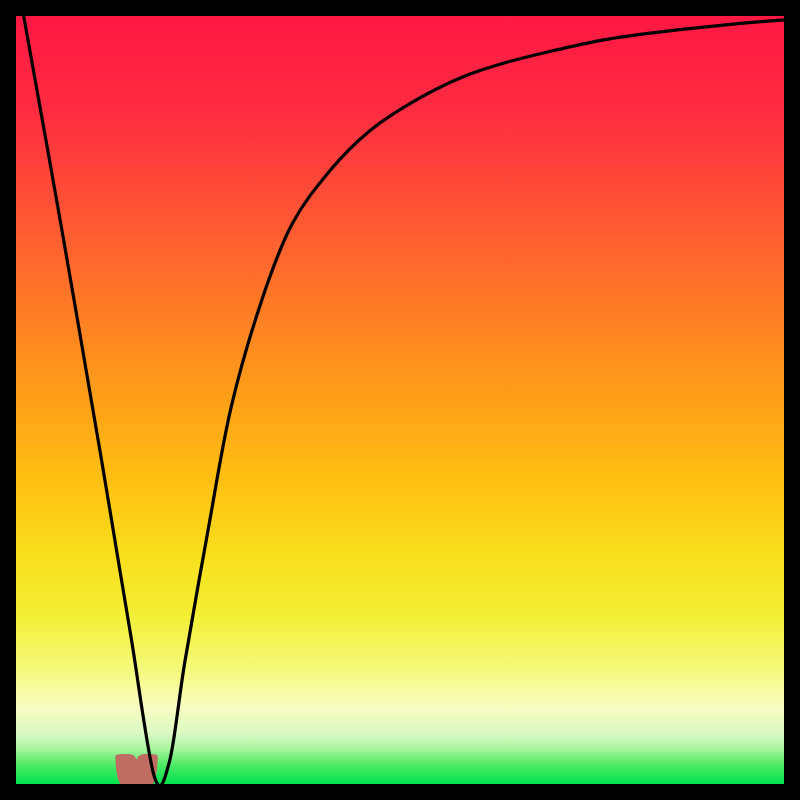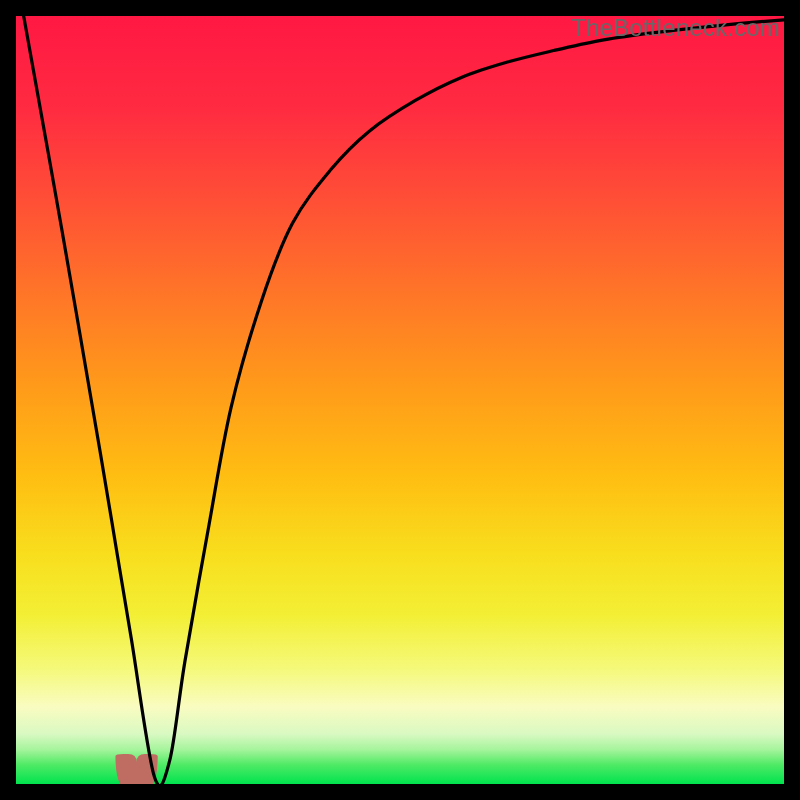--- a/index.html
+++ b/index.html
@@ -94,7 +94,6 @@
     <path id="curve-path" fill="none" stroke="#000000" stroke-width="3.2" stroke-linecap="round" stroke-linejoin="round" d="M 7.68 0.00 C 14.08 35.84 33.28 142.08 46.08 215.04 C 58.88 288.00 75.52 385.28 84.48 437.76 C 93.44 490.24 94.72 499.20 99.84 529.92 C 104.96 560.64 108.80 583.68 115.20 622.08 C 121.60 660.48 131.84 739.84 138.24 760.32 C 144.64 780.80 148.48 764.16 153.60 744.96 C 158.72 725.76 162.56 683.52 168.96 645.12 C 175.36 606.72 184.32 556.80 192.00 514.56 C 199.68 472.32 206.08 430.08 215.04 391.68 C 224.00 353.28 235.52 314.88 245.76 284.16 C 256.00 253.44 264.96 229.12 276.48 207.36 C 288.00 185.60 302.08 168.96 314.88 153.60 C 327.68 138.24 339.20 126.72 353.28 115.20 C 367.36 103.68 384.00 93.44 399.36 84.48 C 414.72 75.52 430.08 67.84 445.44 61.44 C 460.80 55.04 476.16 50.56 491.52 46.08 C 506.88 41.60 522.24 38.14 537.60 34.56 C 552.96 30.98 568.32 27.39 583.68 24.58 C 599.04 21.76 614.40 19.71 629.76 17.66 C 645.12 15.62 660.48 13.95 675.84 12.29 C 691.20 10.62 706.56 9.09 721.92 7.68 C 737.28 6.27 760.32 4.48 768.00 3.84 "></path>
   </svg>
 
-  <div class="watermark">TheBottleneck.com</div>
 
 </div>
 

